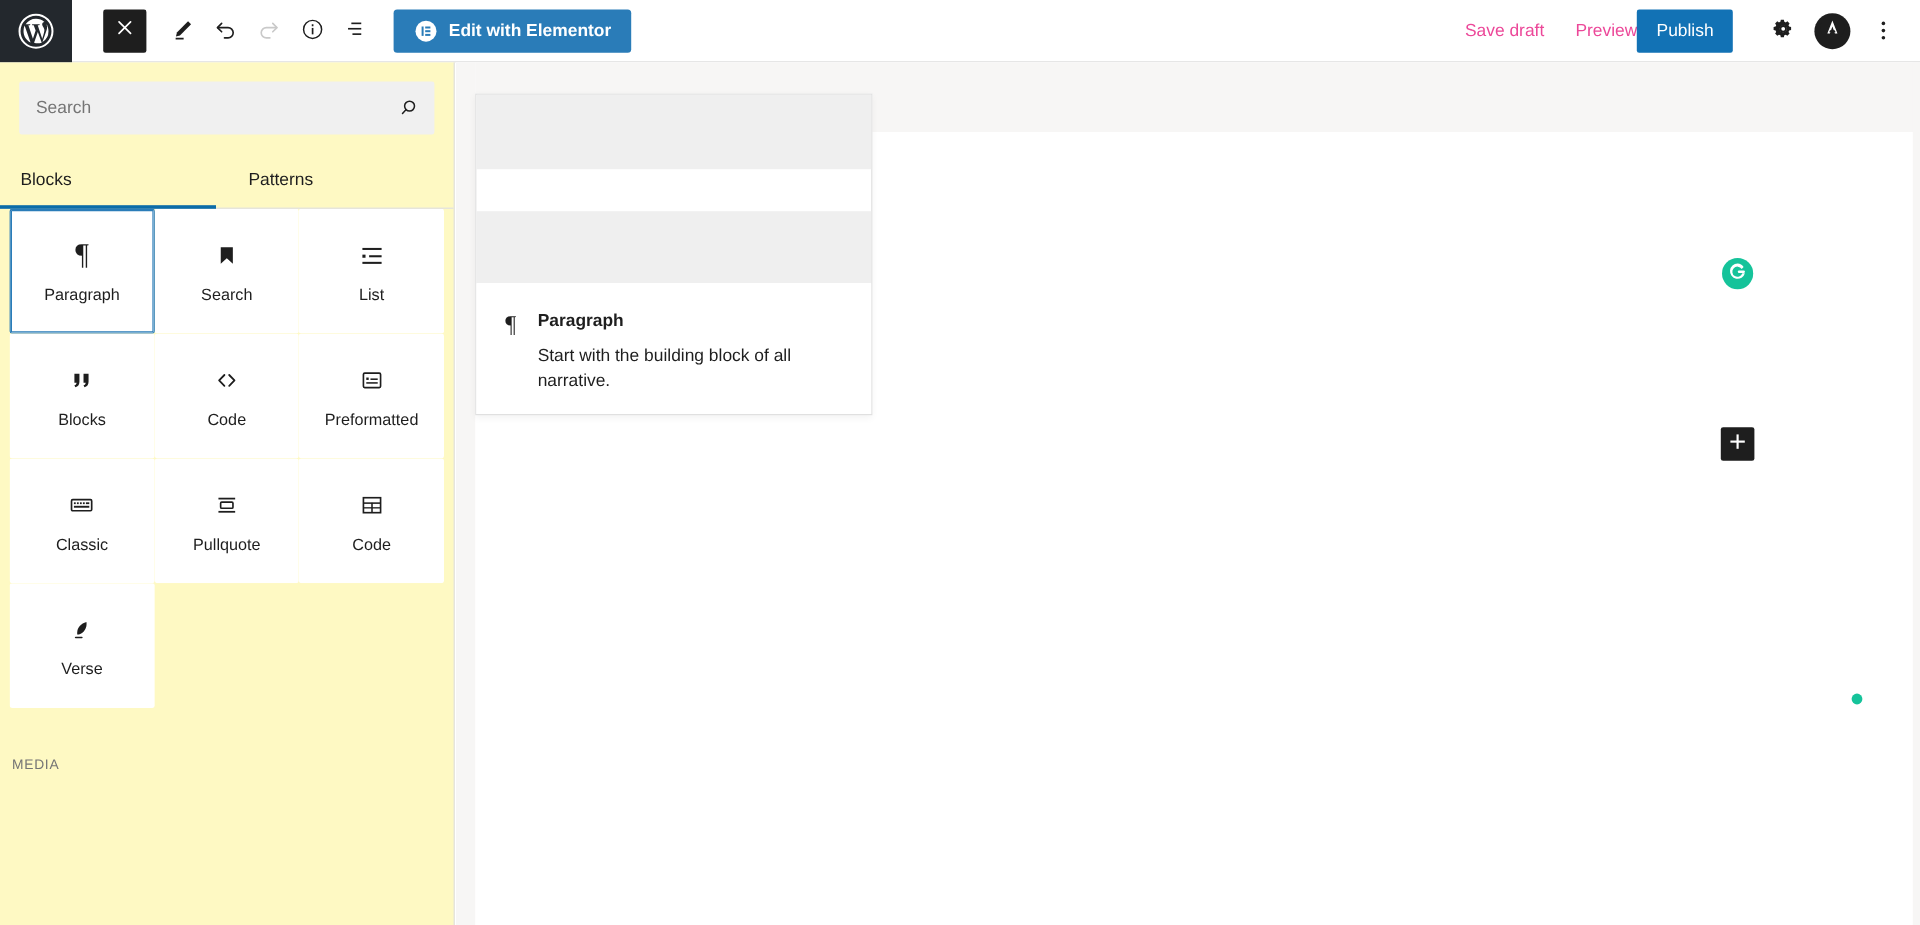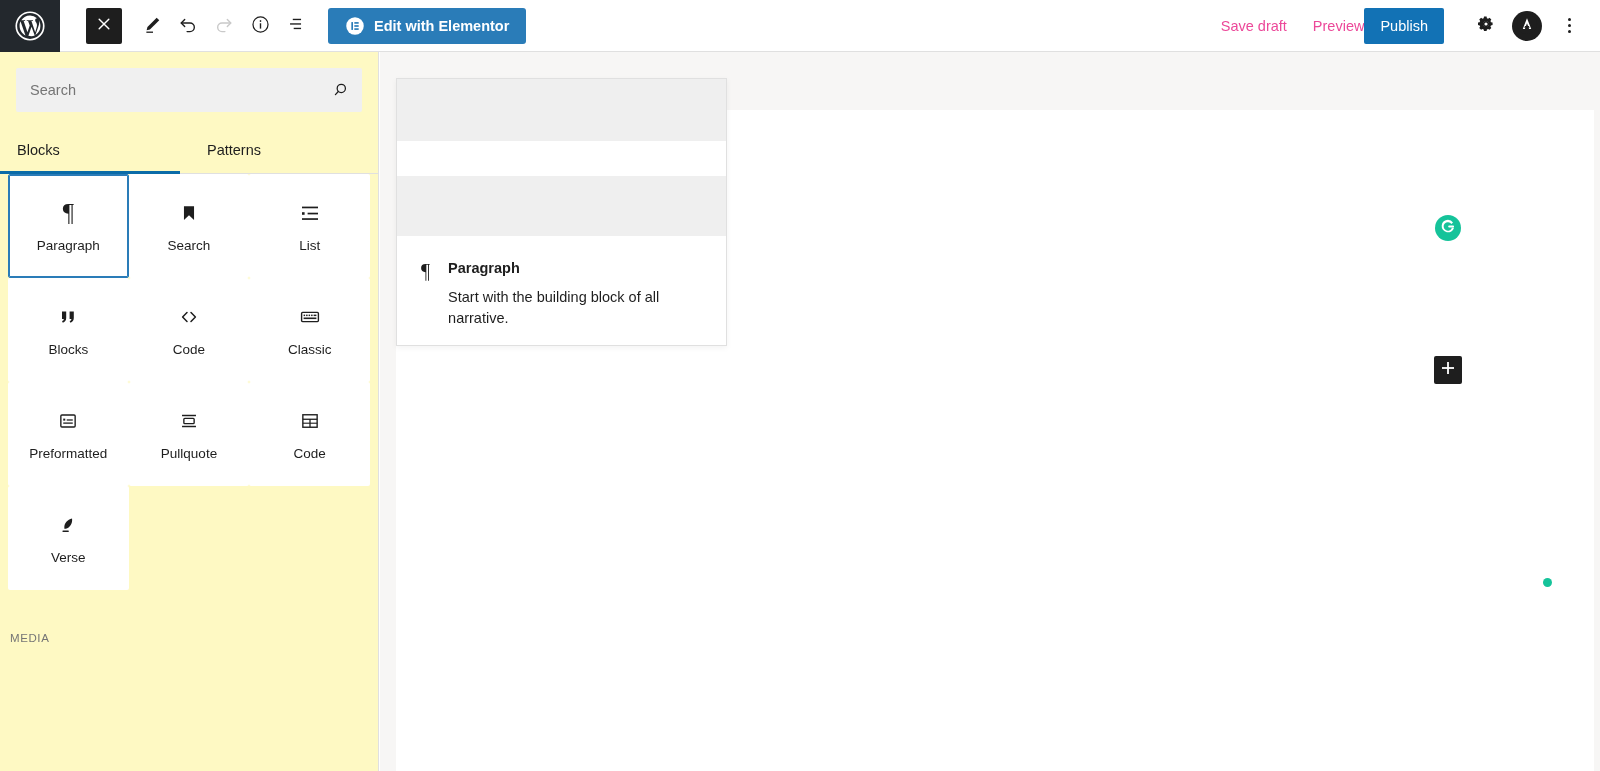--- a/index.html
+++ b/index.html
@@ -427,6 +427,18 @@
 
     <div class="block-item">
       <span class="bi-ico">
+        <svg width="22" height="22" viewBox="0 0 24 24" fill="none">
+          <rect x="4.2" y="5.4" width="15.6" height="13.2" rx="1.2" stroke="#1e1e1e" stroke-width="1.5"></rect>
+          <rect x="6.8" y="9.4" width="2.2" height="2.2" fill="#1e1e1e"></rect>
+          <rect x="10.6" y="10.2" width="6.6" height="1.4" fill="#1e1e1e"></rect>
+          <rect x="6.8" y="13.6" width="10.4" height="1.4" fill="#1e1e1e"></rect>
+        </svg>
+      </span>
+      <span class="bi-label">Preformatted</span>
+    </div>
+
+    <div class="block-item">
+      <span class="bi-ico">
         <svg width="24" height="24" viewBox="0 0 24 24" fill="none">
           <rect x="3.6" y="7.4" width="16.8" height="9.2" rx="1" stroke="#1e1e1e" stroke-width="1.4"></rect>
           <rect x="5.6" y="9.6" width="1.5" height="1.5" fill="#1e1e1e"></rect>
@@ -438,18 +450,6 @@
         </svg>
       </span>
       <span class="bi-label">Classic</span>
-    </div>
-
-    <div class="block-item">
-      <span class="bi-ico">
-        <svg width="22" height="22" viewBox="0 0 24 24" fill="none">
-          <rect x="4.2" y="5.4" width="15.6" height="13.2" rx="1.2" stroke="#1e1e1e" stroke-width="1.5"></rect>
-          <rect x="6.8" y="9.4" width="2.2" height="2.2" fill="#1e1e1e"></rect>
-          <rect x="10.6" y="10.2" width="6.6" height="1.4" fill="#1e1e1e"></rect>
-          <rect x="6.8" y="13.6" width="10.4" height="1.4" fill="#1e1e1e"></rect>
-        </svg>
-      </span>
-      <span class="bi-label">Preformatted</span>
     </div>
 
     <div class="block-item">

